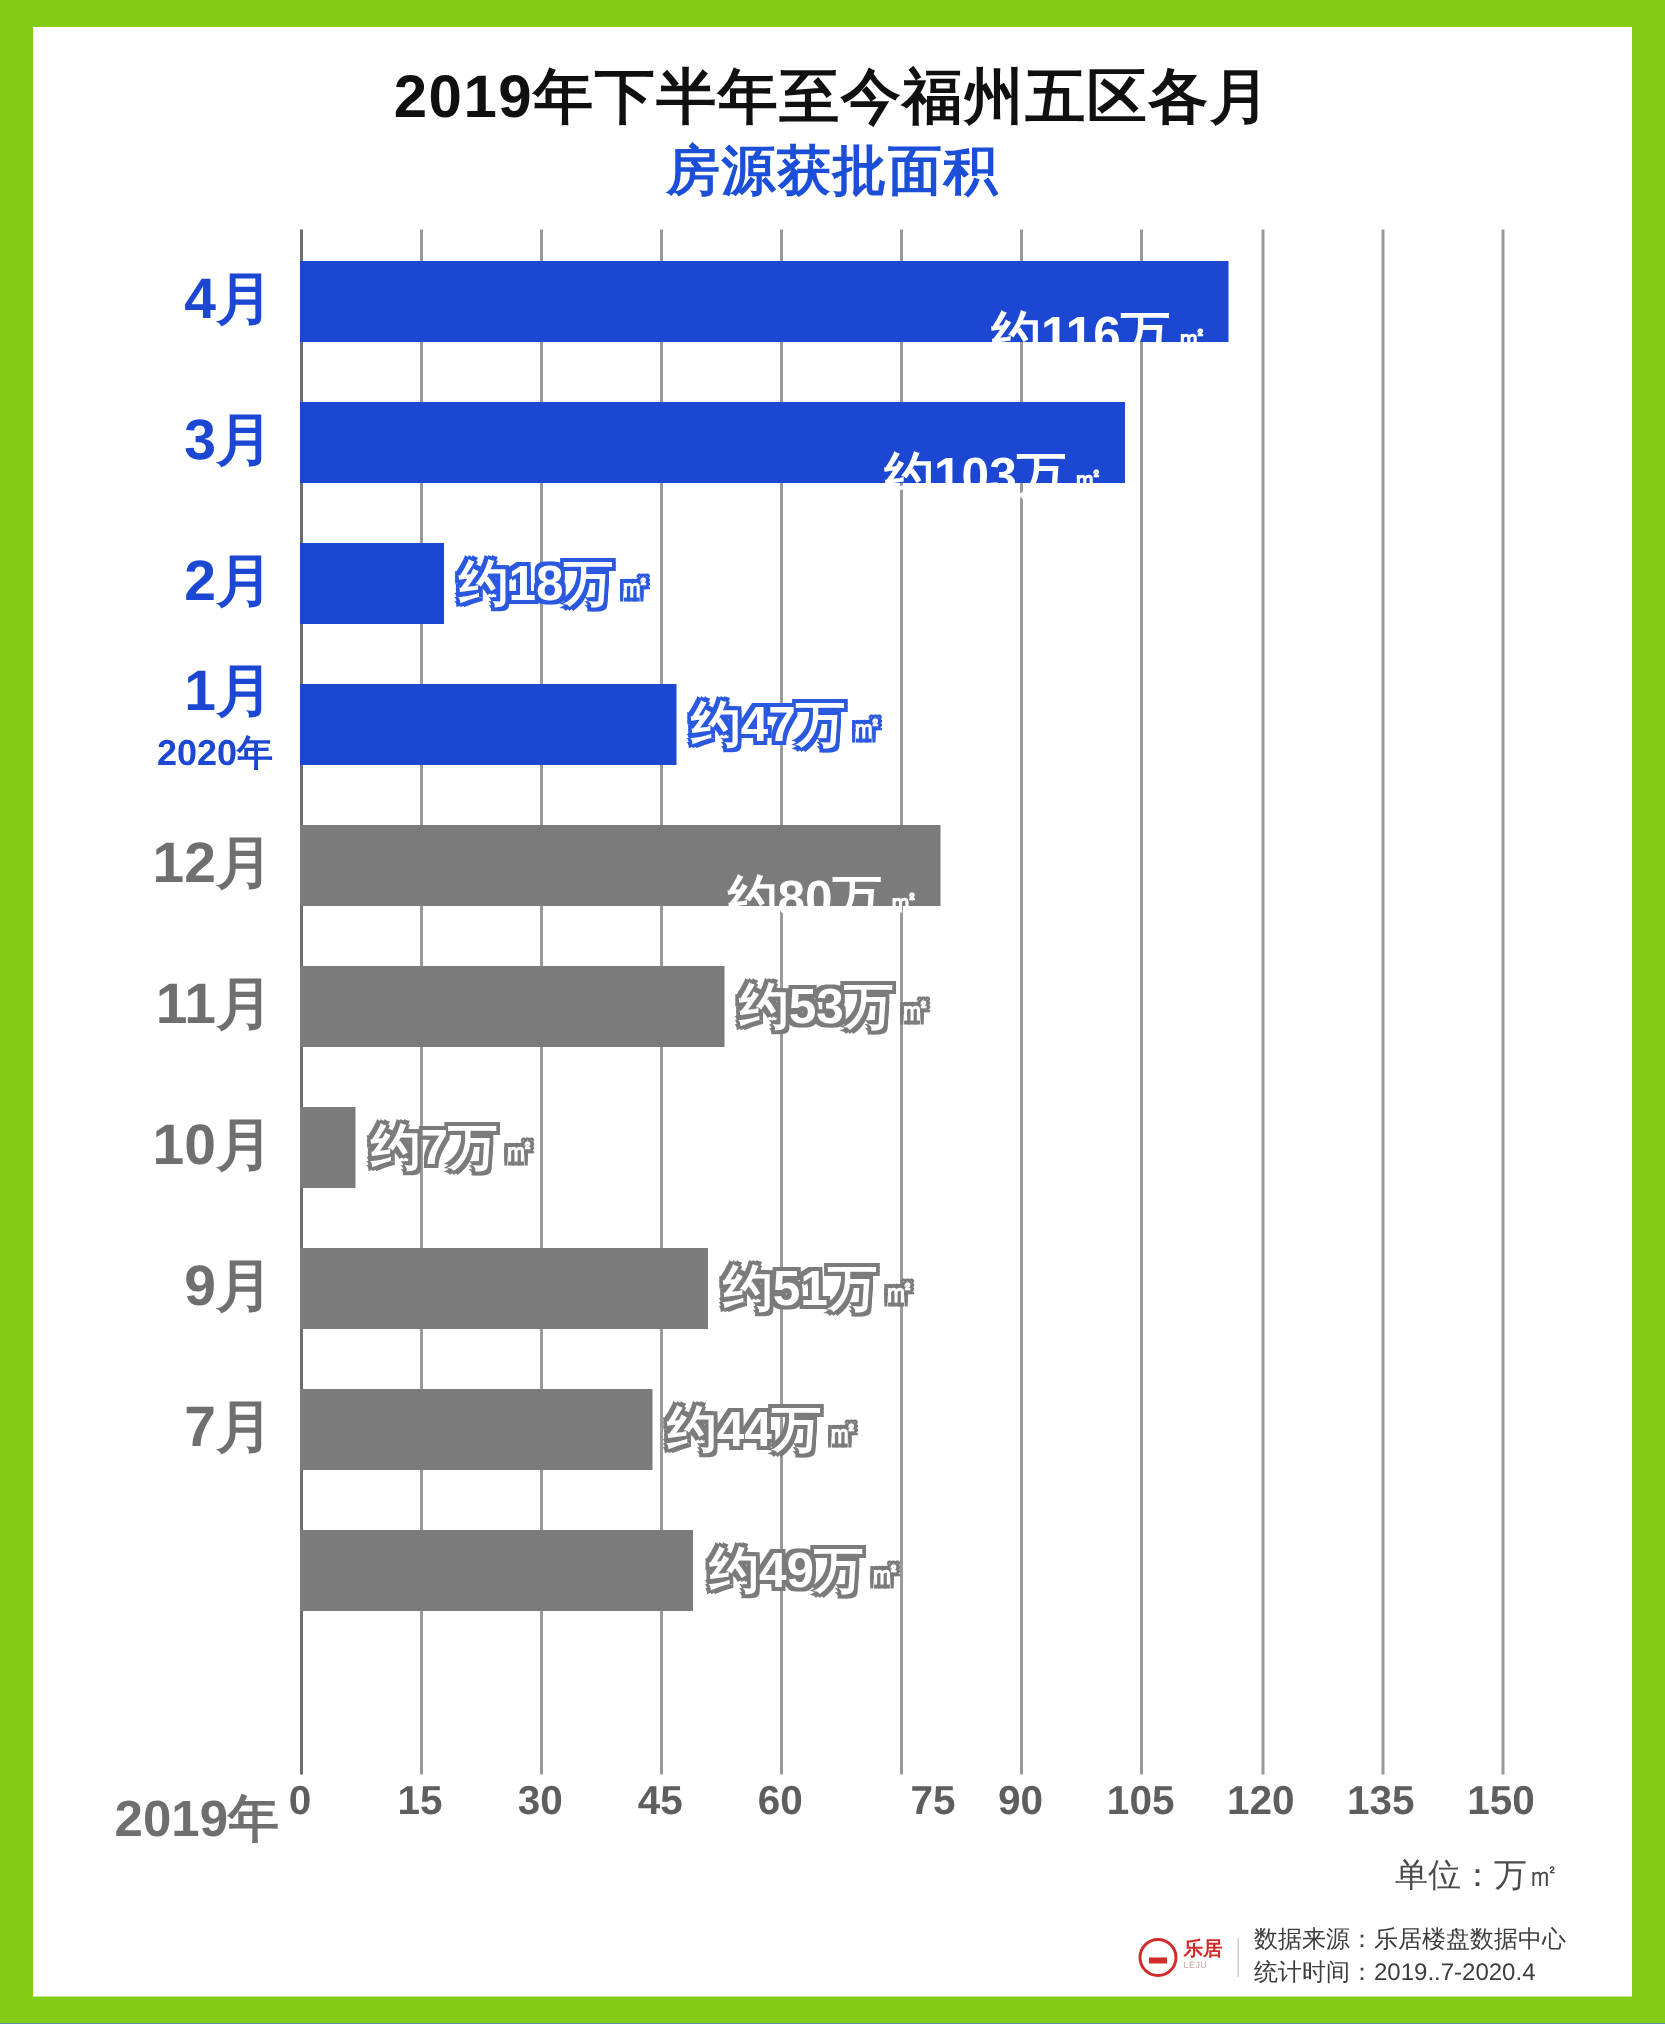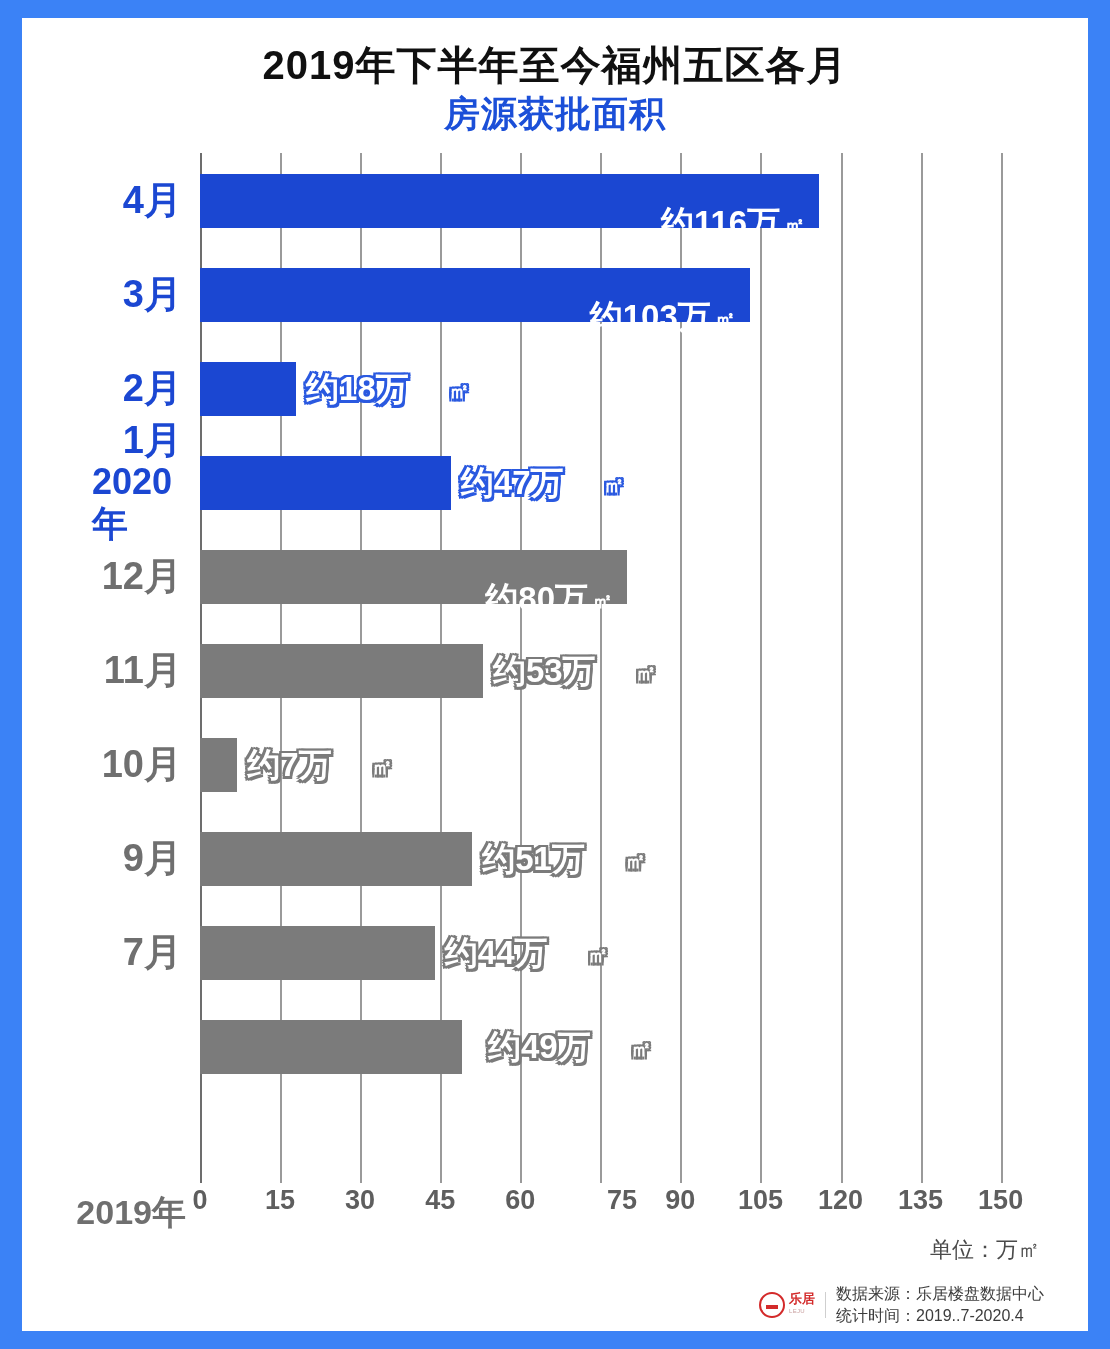--- a/index.html
+++ b/index.html
@@ -12,7 +12,7 @@
     position: relative;
     width: 1110px;
     height: 1349px;
-    background: #3b82f6;
+    background: #84cc16;
     overflow: hidden;
   }
   .card {

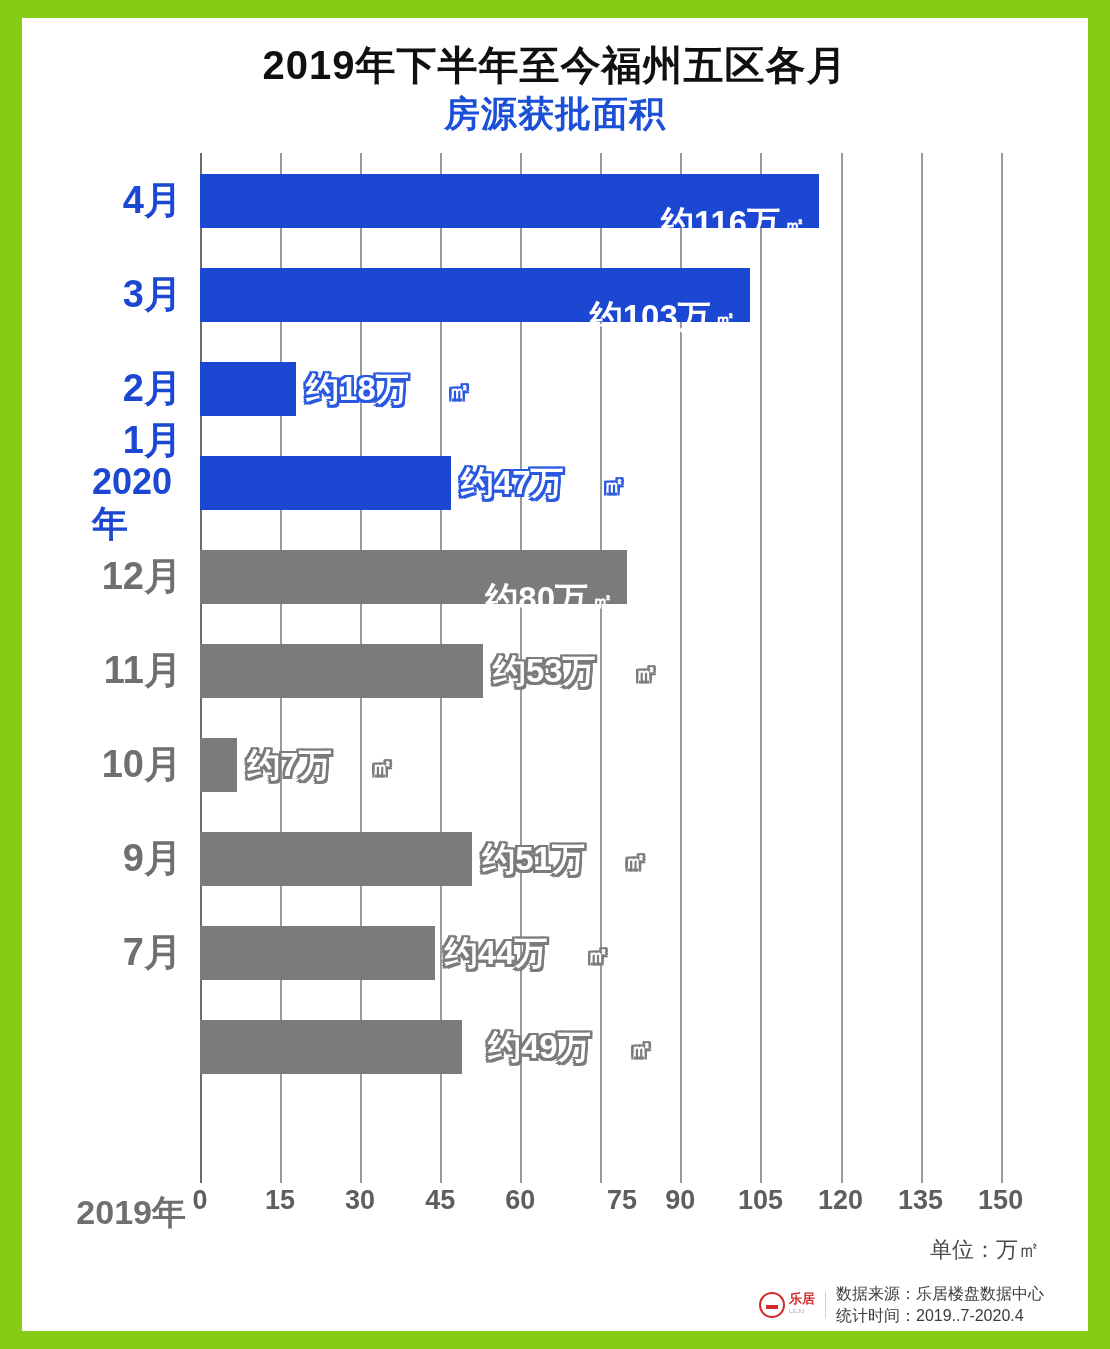--- a/index.html
+++ b/index.html
@@ -118,7 +118,6 @@
       -2.5px  2.5px 0 #2a59e0, 2.5px  2.5px 0 #2a59e0,
       -2.5px 0 0 #2a59e0, 2.5px 0 0 #2a59e0,
       0 -2.5px 0 #2a59e0, 0 2.5px 0 #2a59e0;
-    gap: 36px;
   }
   .bar-label.outside.gray {
     text-shadow:

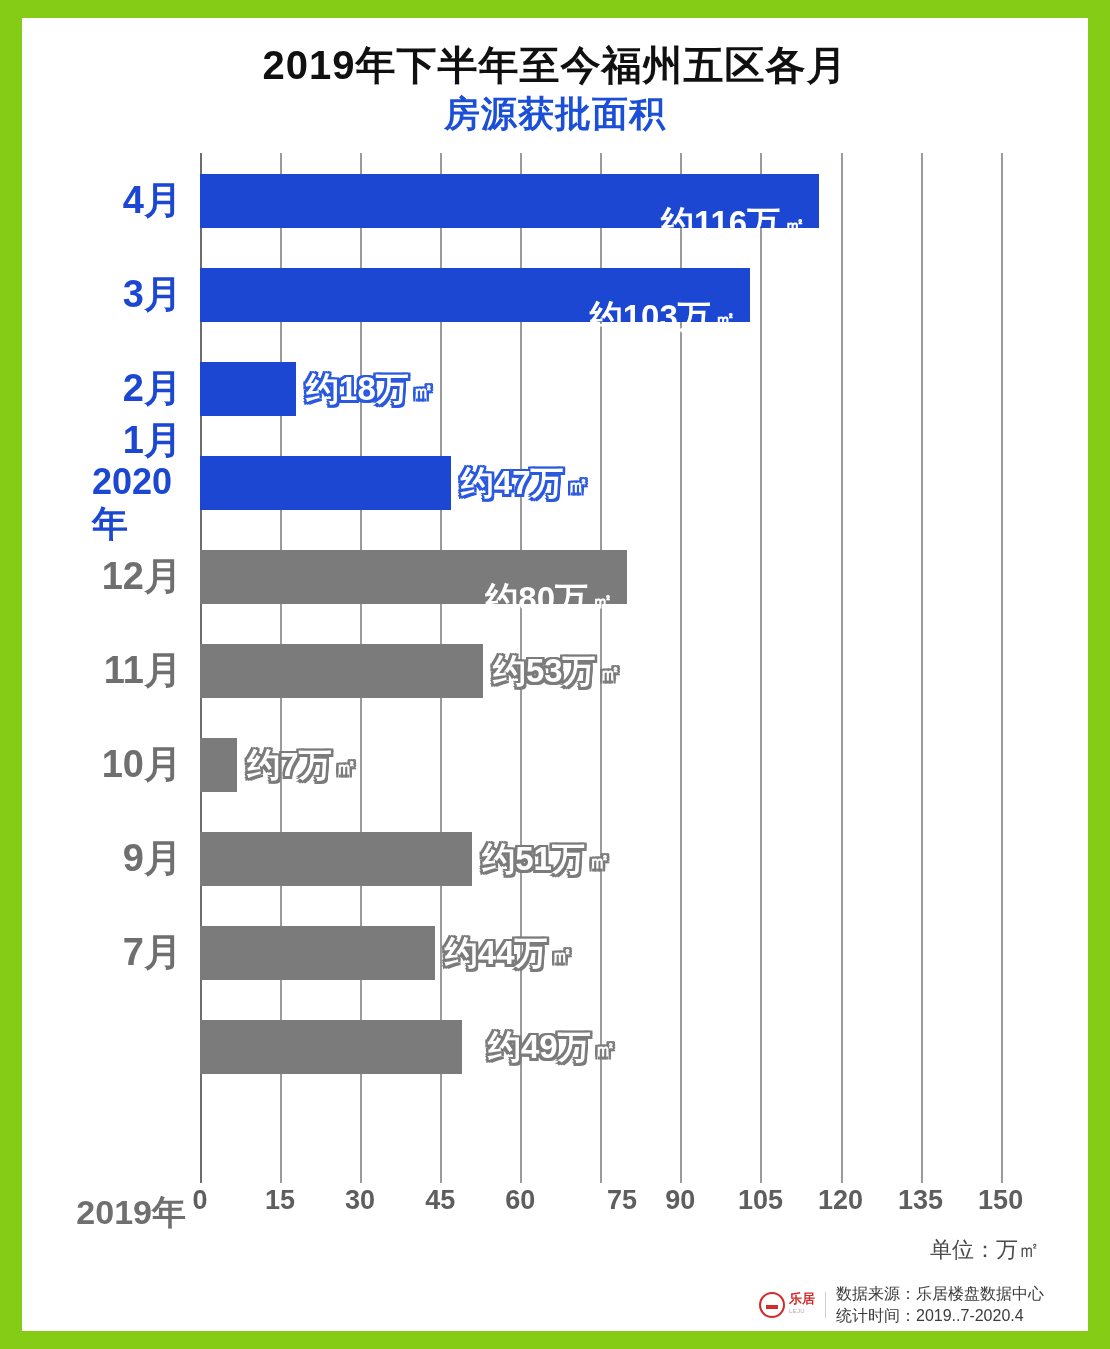--- a/index.html
+++ b/index.html
@@ -151,7 +151,7 @@
     flex-direction: column;
     align-items: flex-end;
   }
-  .ylabel .yr { font-size: 36px; margin-left: 40px; }
+  .ylabel .yr { font-size: 24px; margin-left: 40px; }
 
   
   .xlabels {

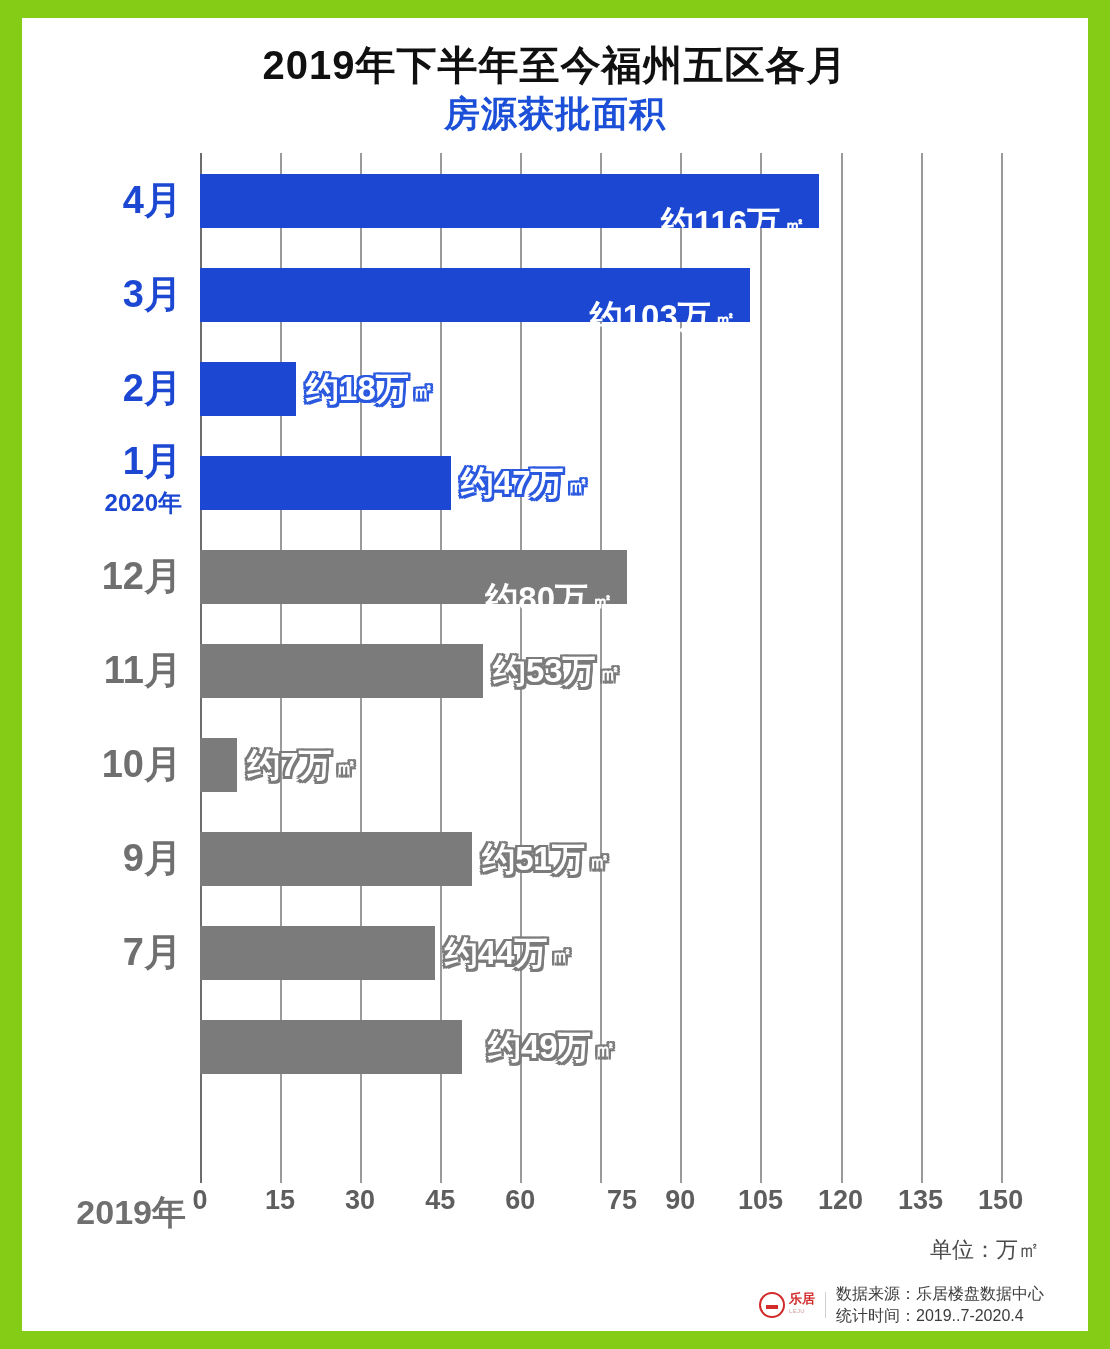--- a/index.html
+++ b/index.html
@@ -372,7 +372,7 @@
         </div>
         <div class="row">
           <div class="bar gray" style="width: 261.541px; background: rgb(123, 123, 123);"></div>
-          <div class="bar-label outside gray" style="left: 288px; text-align: center;">
+          <div class="bar-label outside gray" style="left: 273px; text-align: center;">
             <span class="val">约49万</span>
             <span class="unit">㎡</span>
           </div>

